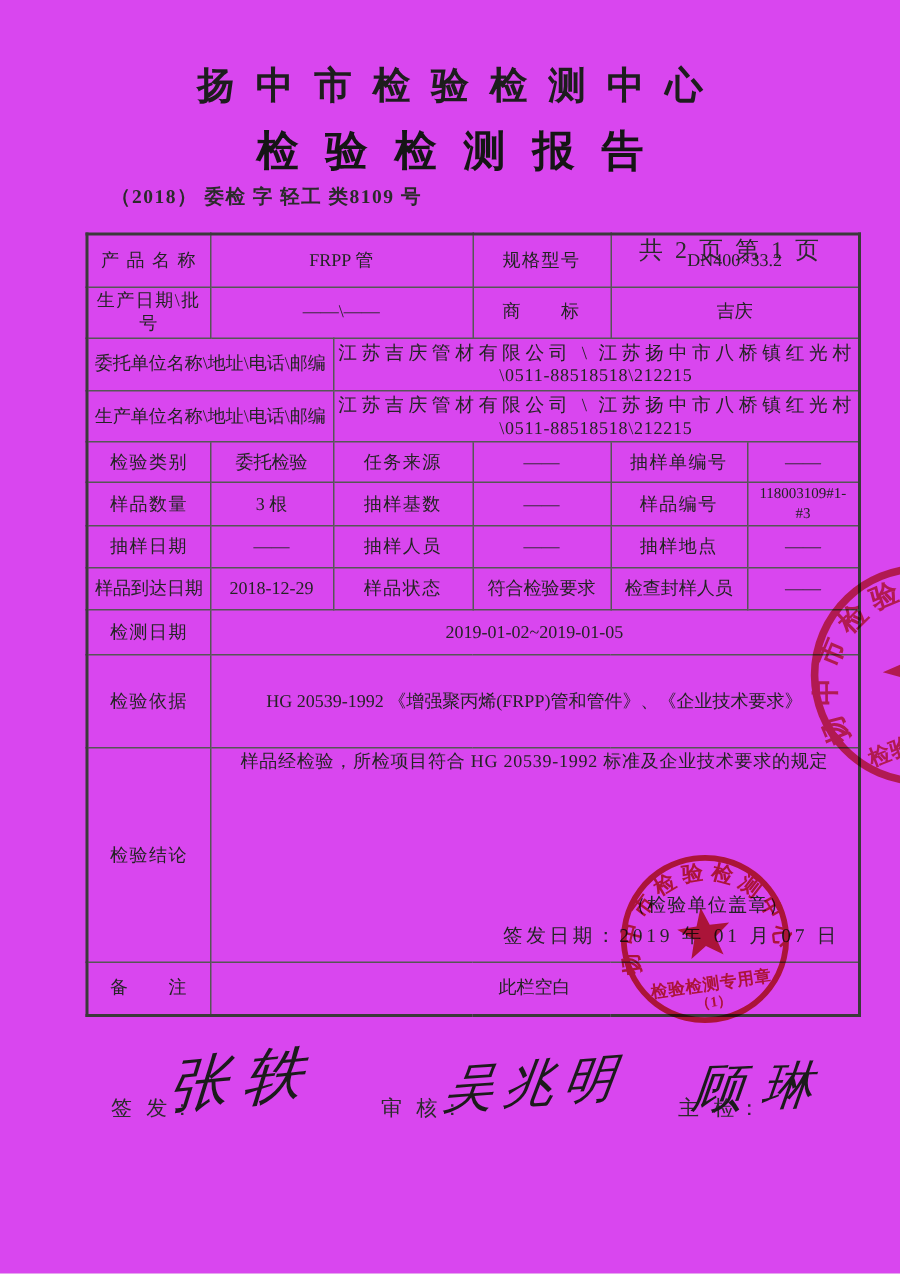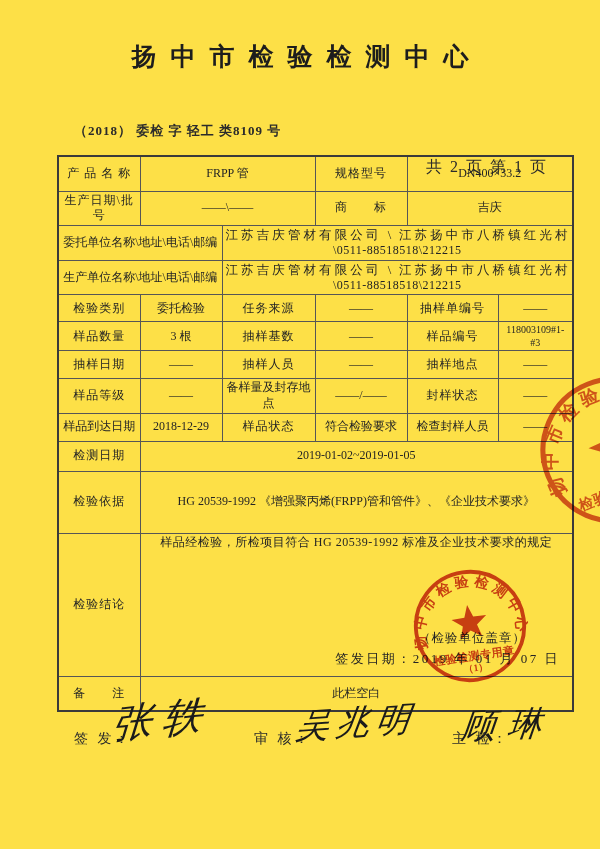--- a/index.html
+++ b/index.html
@@ -5,7 +5,7 @@
   html,body{margin:0;padding:0;}
   body{width:600px;height:849px;overflow:hidden;background:#e9e9e9;}
   .page{
-    position:relative;width:600px;height:849px;background:#fde047;
+    position:relative;width:600px;height:849px;background:#d946ef;
     font-family:"Liberation Serif","DejaVu Serif",serif;color:#232323;overflow:hidden;
   }
   

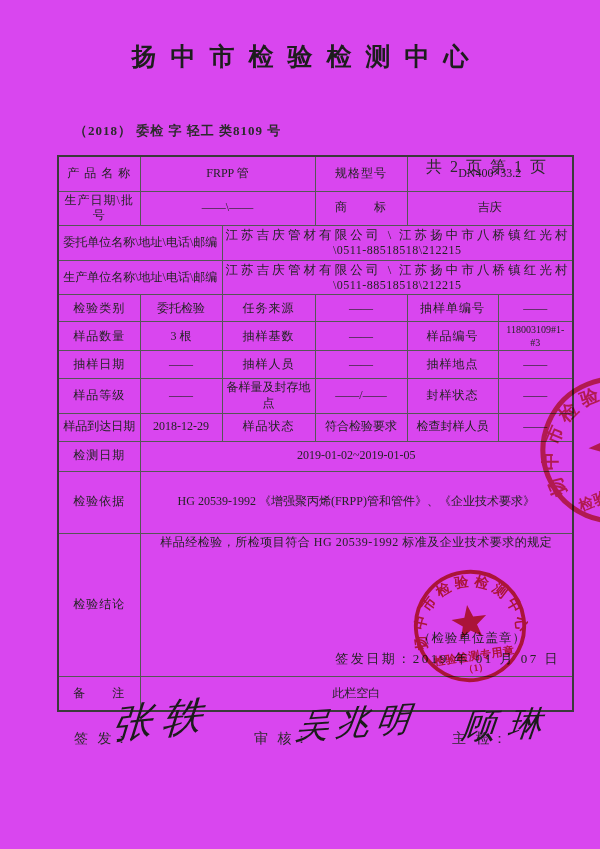--- a/index.html
+++ b/index.html
@@ -56,6 +56,7 @@
 <div class="page">
 
   <div class="org-title">扬中市检验检测中心</div>
+  <div class="report-title">检验检测报告</div>
   <div class="serial">（2018） 委检 字 轻工 类8109 号</div>
   <div class="page-info">共 2 页 第 1 页</div>
 

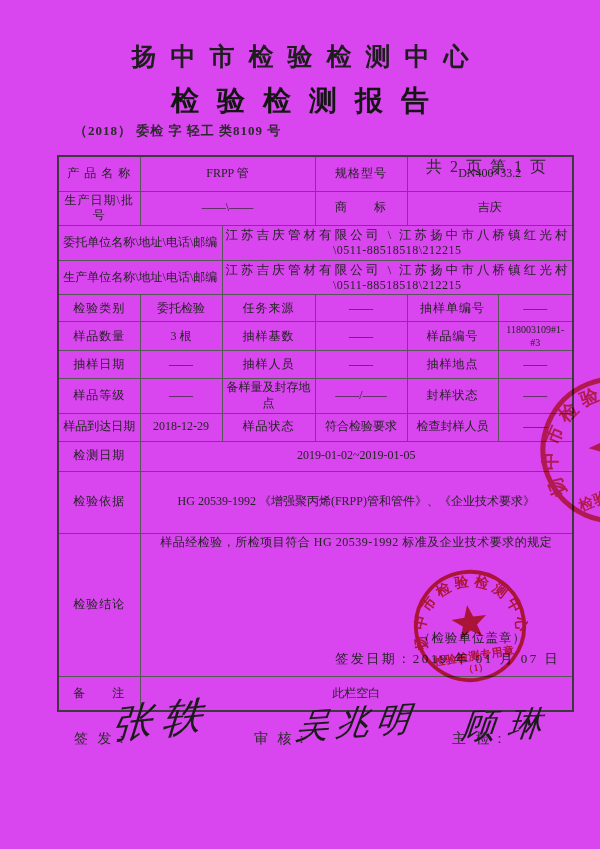--- a/index.html
+++ b/index.html
@@ -120,14 +120,6 @@
       <td class="lbl">抽样地点</td>
       <td>——</td>
     </tr>
-    <tr style="height:27px">
-      <td class="lbl">样品等级</td>
-      <td>——</td>
-      <td class="small-lbl">备样量及封存地点</td>
-      <td>——/——</td>
-      <td class="lbl">封样状态</td>
-      <td>——</td>
-    </tr>
     <tr style="height:28px">
       <td class="small-lbl">样品到达日期</td>
       <td>2018-12-29</td>

